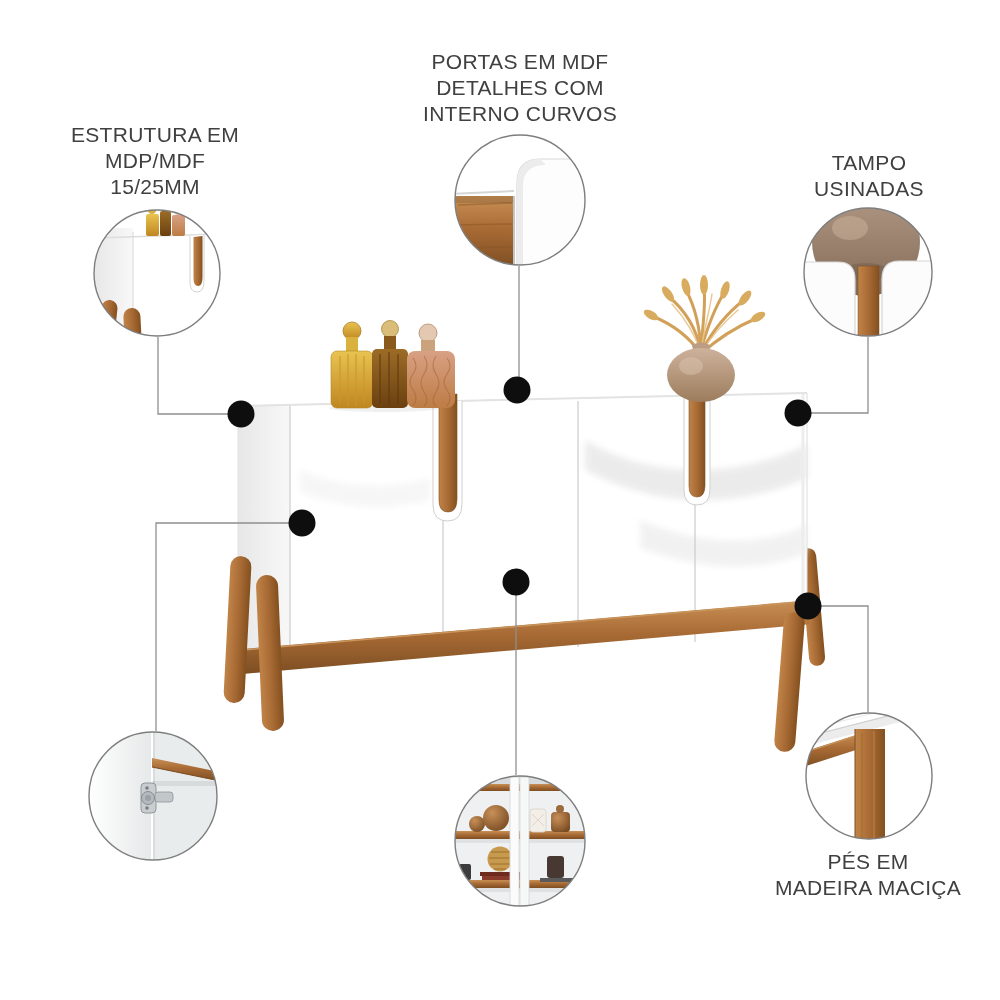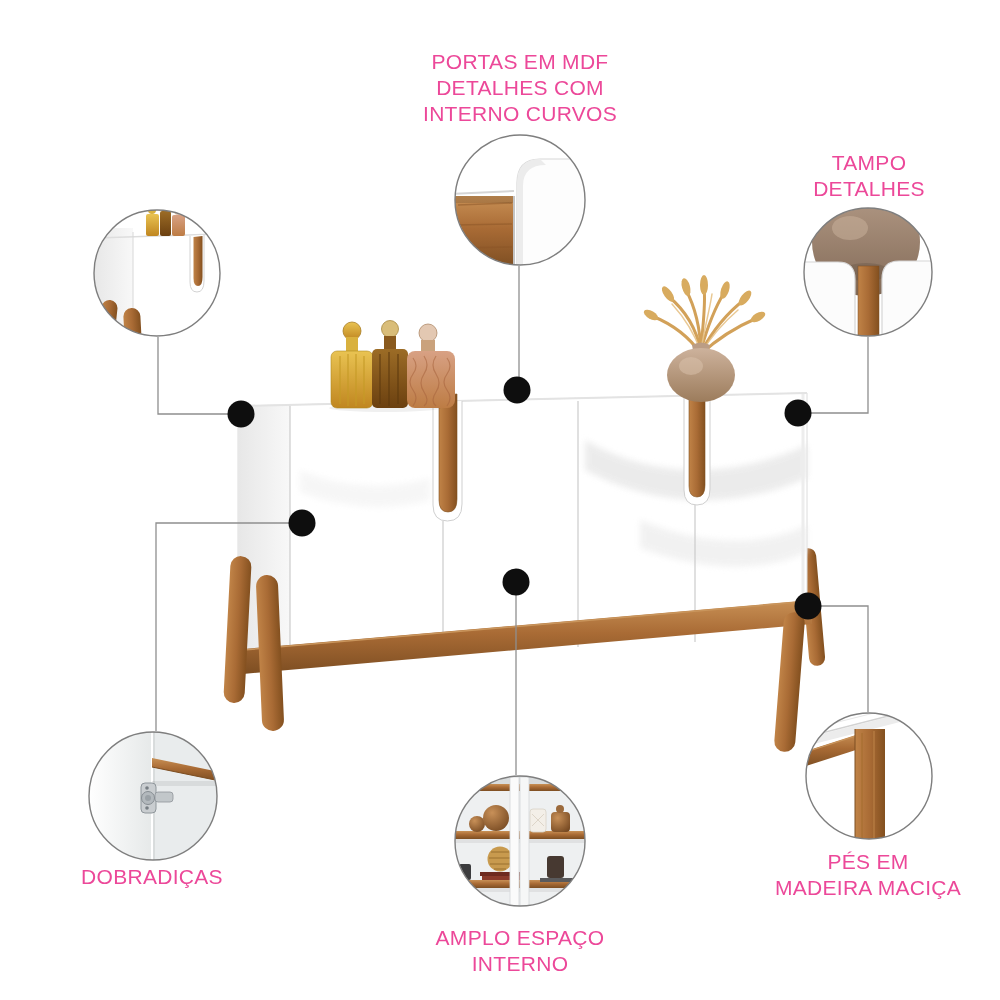--- a/index.html
+++ b/index.html
@@ -7,7 +7,7 @@
          font-family:"Liberation Sans", sans-serif;}
   .stage svg.scene{position:absolute;left:0;top:0;}
   .label{position:absolute;text-align:center;font-size:21px;line-height:26px;
-         letter-spacing:0.3px;color:#ec4899;font-weight:400;}
+         letter-spacing:0.3px;color:#404040;font-weight:400;}
   .label span{display:block;white-space:nowrap;}
 </style>
 </head>

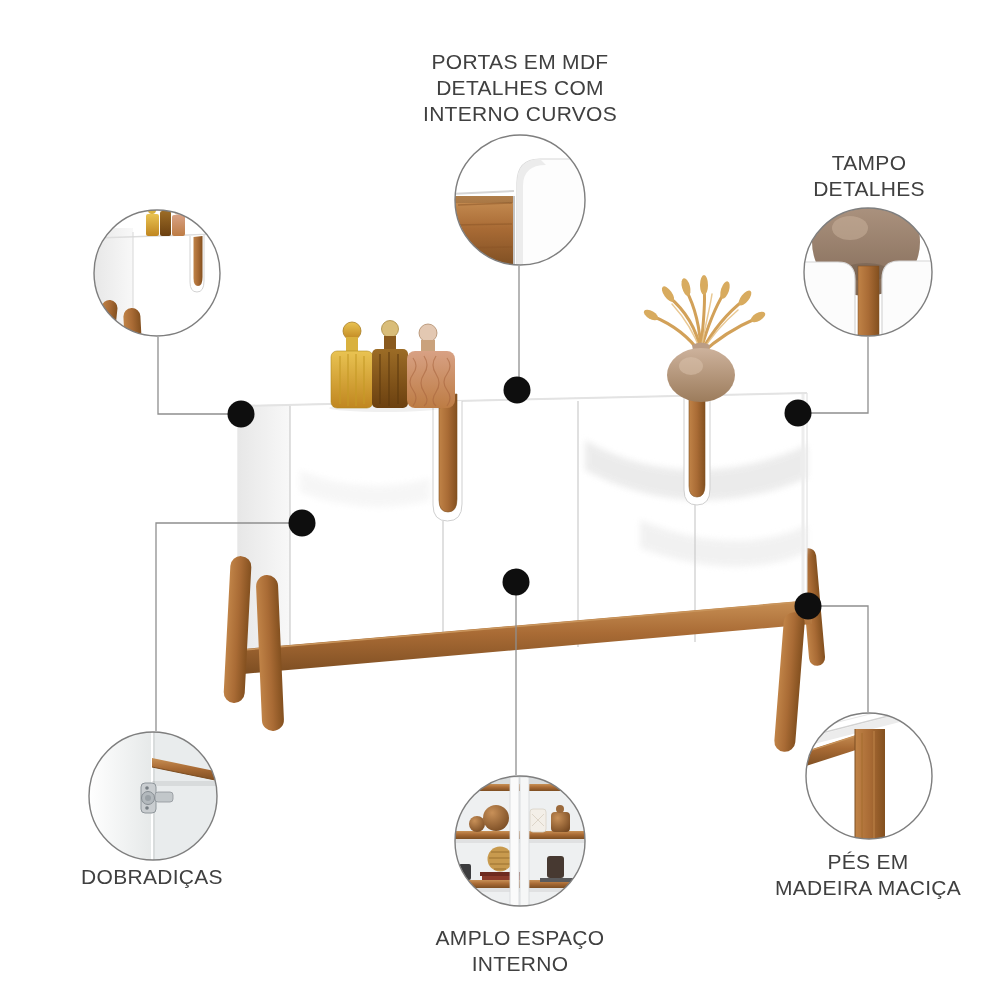--- a/index.html
+++ b/index.html
@@ -294,6 +294,11 @@
   </g>
 </svg>
 
+<div class="label" style="left:25px;top:122px;width:260px;">
+  <span>ESTRUTURA EM</span>
+  <span>MDP/MDF</span>
+  <span>15/25MM</span>
+</div>
 
 <div class="label" style="left:370px;top:49px;width:300px;">
   <span>PORTAS EM MDF</span>

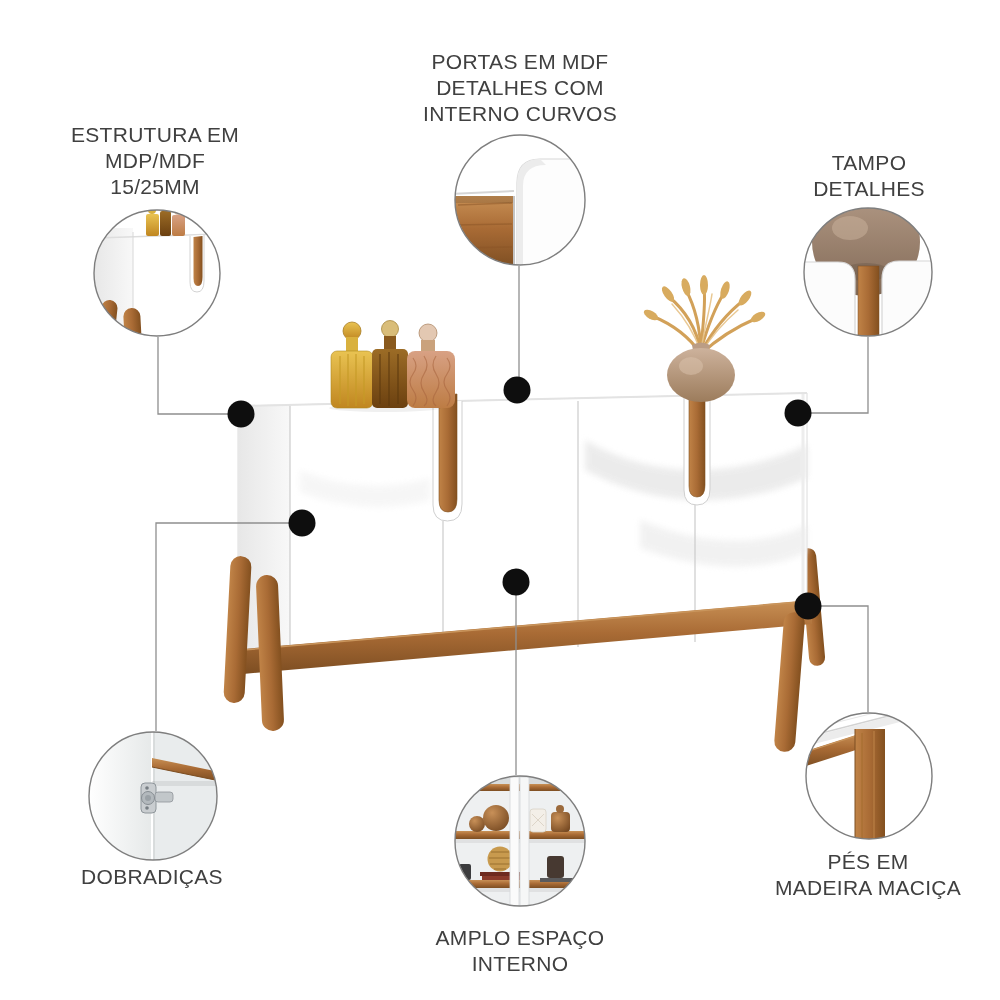--- a/index.html
+++ b/index.html
@@ -308,7 +308,7 @@
 
 <div class="label" style="left:739px;top:150px;width:260px;">
   <span>TAMPO</span>
-  <span>DETALHES</span>
+  <span>USINADAS</span>
 </div>
 
 <div class="label" style="left:22px;top:864px;width:260px;">

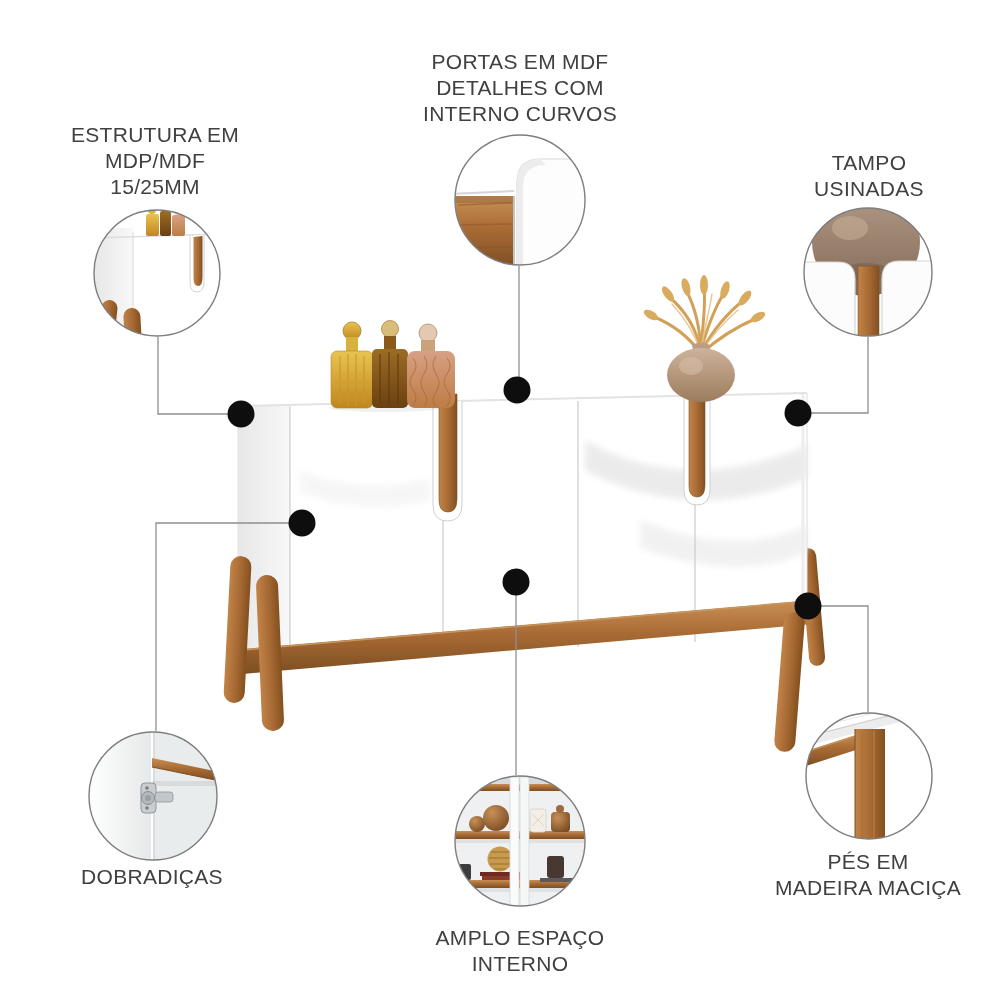--- a/index.html
+++ b/index.html
@@ -312,7 +312,6 @@
 </div>
 
 <div class="label" style="left:22px;top:864px;width:260px;">
-  <span>DOBRADIÇAS</span>
 </div>
 
 <div class="label" style="left:370px;top:925px;width:300px;">

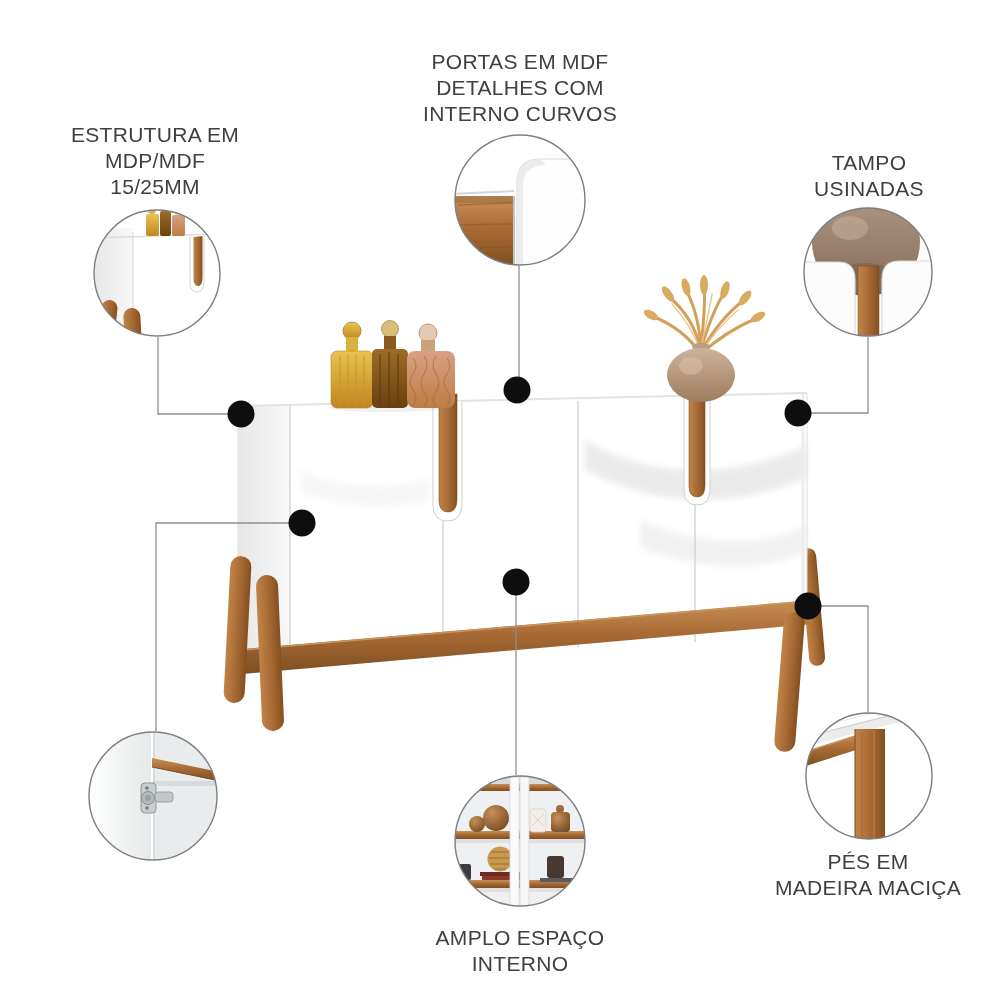--- a/index.html
+++ b/index.html
@@ -314,10 +314,6 @@
 <div class="label" style="left:22px;top:864px;width:260px;">
 </div>
 
-<div class="label" style="left:370px;top:925px;width:300px;">
-  <span>AMPLO ESPAÇO</span>
-  <span>INTERNO</span>
-</div>
 
 <div class="label" style="left:708px;top:849px;width:320px;">
   <span>PÉS EM</span>

